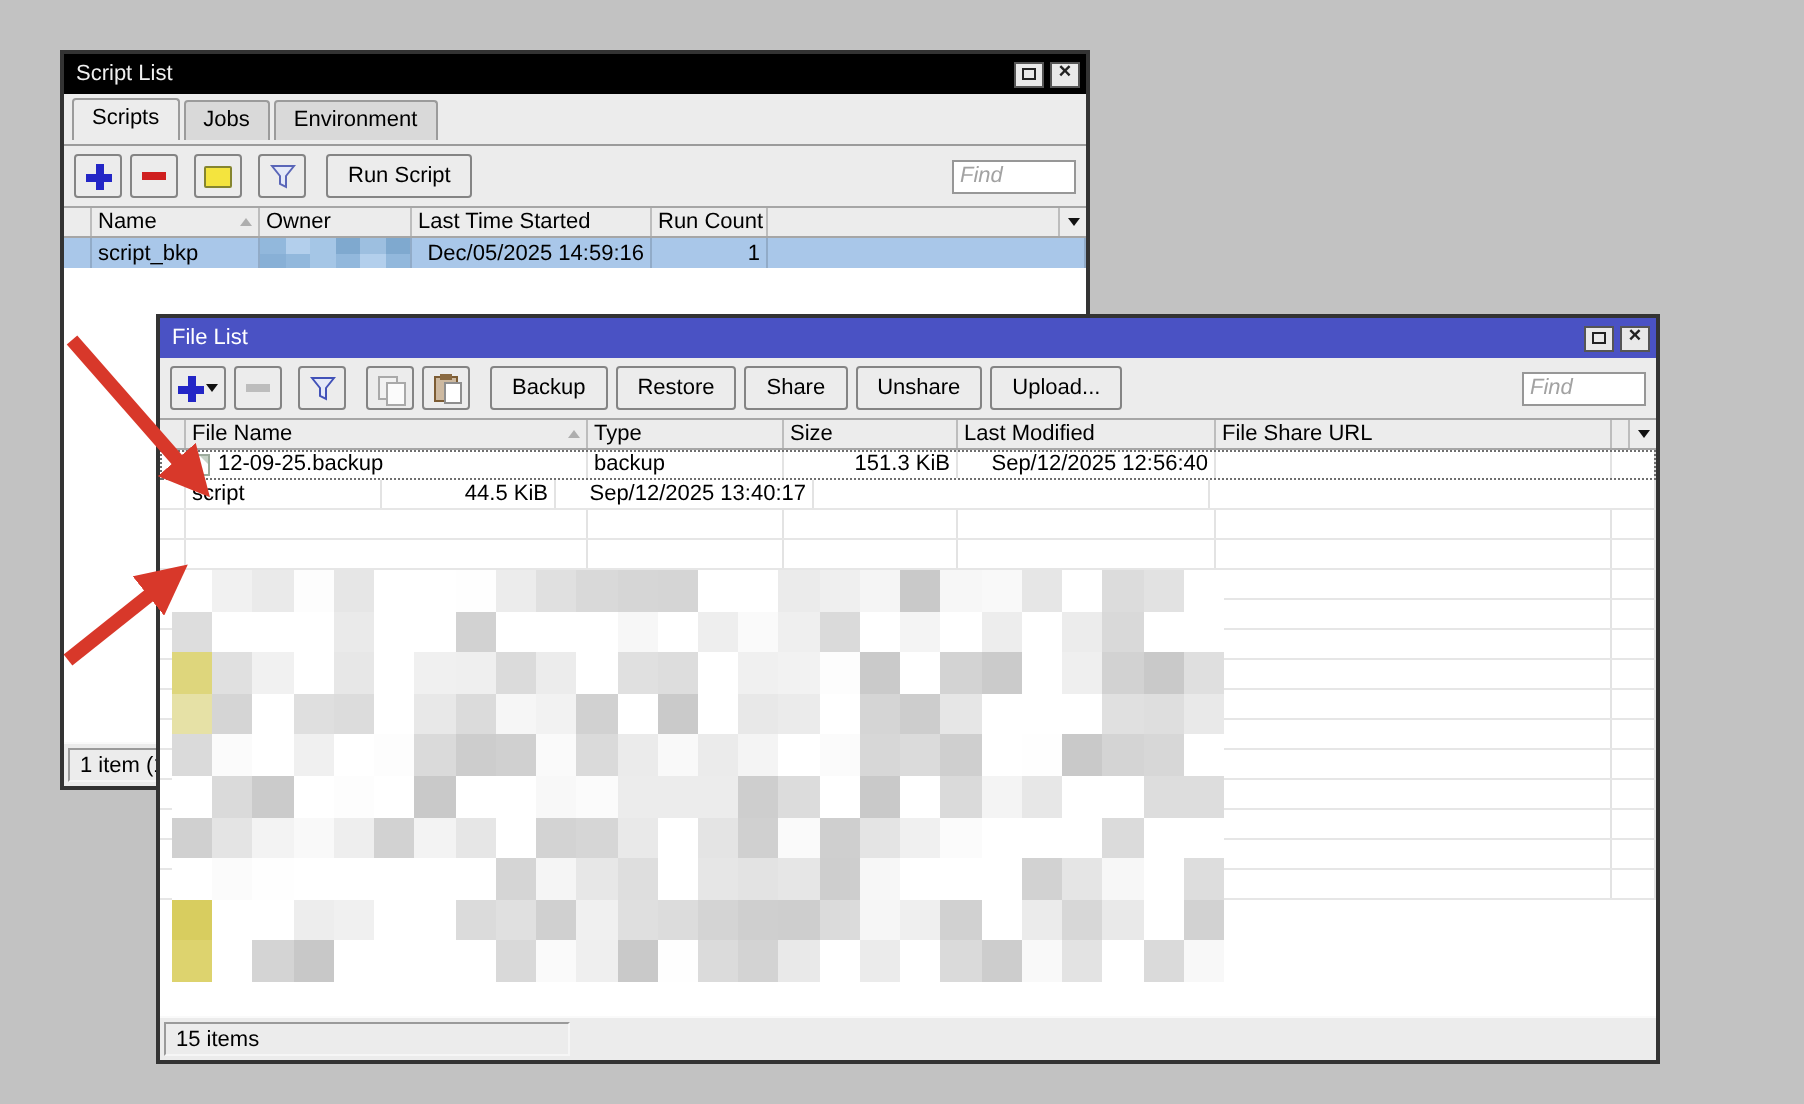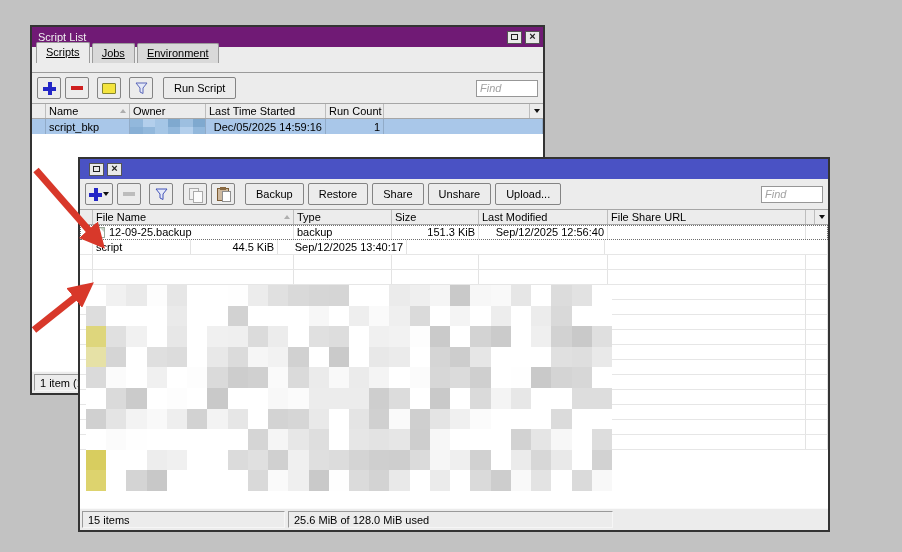--- a/index.html
+++ b/index.html
@@ -11,7 +11,7 @@
   #file-window{left:78px;top:157px;width:752px;height:375px;z-index:2;}
 
   .titlebar{height:20px;flex:none;display:flex;align-items:center;padding:0 3px 0 6px;}
-  .titlebar.inactive{background:#701a75;color:#efefef;}
+  .titlebar.inactive{background:#000000;color:#efefef;}
   .titlebar.active{background:#4a52c4;color:#fff;}
   .titlebar .title{flex:1;white-space:nowrap;}
   .win-btn{width:15px;height:13px;background:#e9e9e9;border:1px solid #555;margin-left:3px;display:flex;align-items:center;justify-content:center;flex:none;cursor:default;}

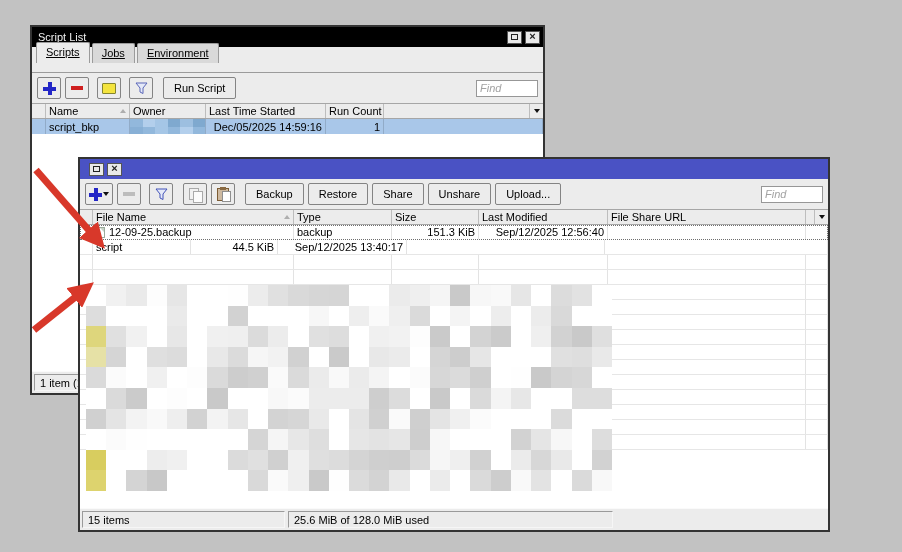--- a/index.html
+++ b/index.html
@@ -18,7 +18,7 @@
   .maxg{width:7px;height:6px;border:1px solid #222;}
   .closeg{font-size:11px;font-weight:bold;color:#222;line-height:1;margin-top:-1px;}
 
-  .tabs{flex:none;height:26px;display:flex;align-items:flex-end;padding:3px 4px 10px 4px;gap:2px;position:relative;text-decoration:underline;}
+  .tabs{flex:none;height:26px;display:flex;align-items:flex-end;padding:3px 4px 3px 4px;gap:2px;position:relative;}
   .tabs::after{content:"";position:absolute;left:0;right:0;bottom:0;height:1px;background:#9b9b9b;}
   .tab{position:relative;z-index:1;border:1px solid #9b9b9b;border-bottom:none;border-radius:2px 2px 0 0;background:#d9d9d9;padding:3px 9px 4px 9px;white-space:nowrap;cursor:default;}
   .tab.active{background:#ececec;z-index:2;padding-bottom:5px;}

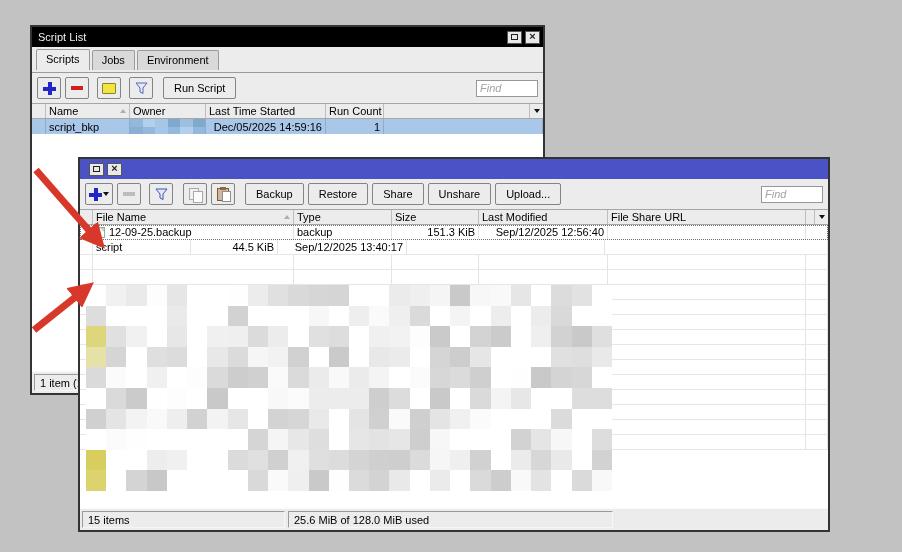--- a/index.html
+++ b/index.html
@@ -170,6 +170,7 @@
 
 <div class="window" id="file-window">
   <div class="titlebar active">
+    <span class="title">File List</span>
     <span class="win-btn">
         <span class="maxg"></span>
       </span>

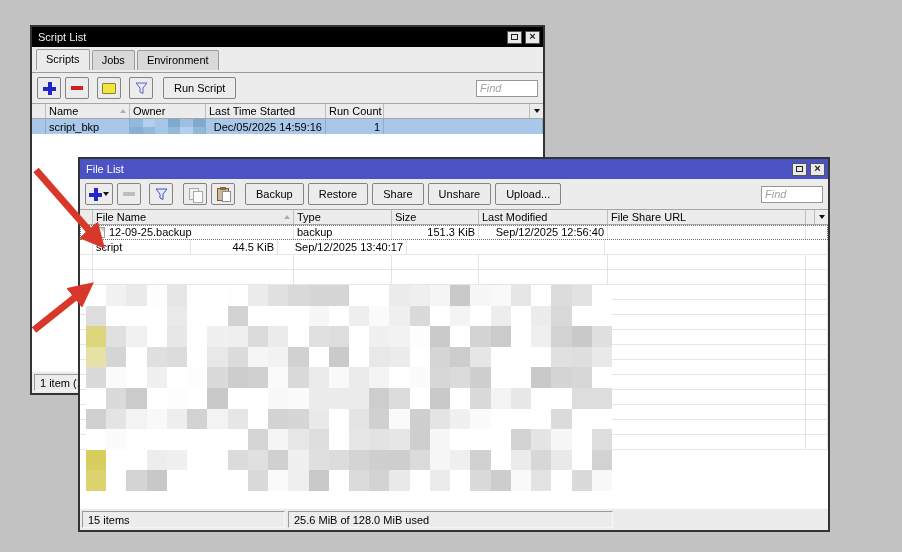--- a/index.html
+++ b/index.html
@@ -644,9 +644,6 @@
     <div class="ssec w1">
         <span>15 items</span>
       </div>
-    <div class="ssec w2">
-        <span>25.6 MiB of 128.0 MiB used</span>
-      </div>
   </div>
 </div>
 

